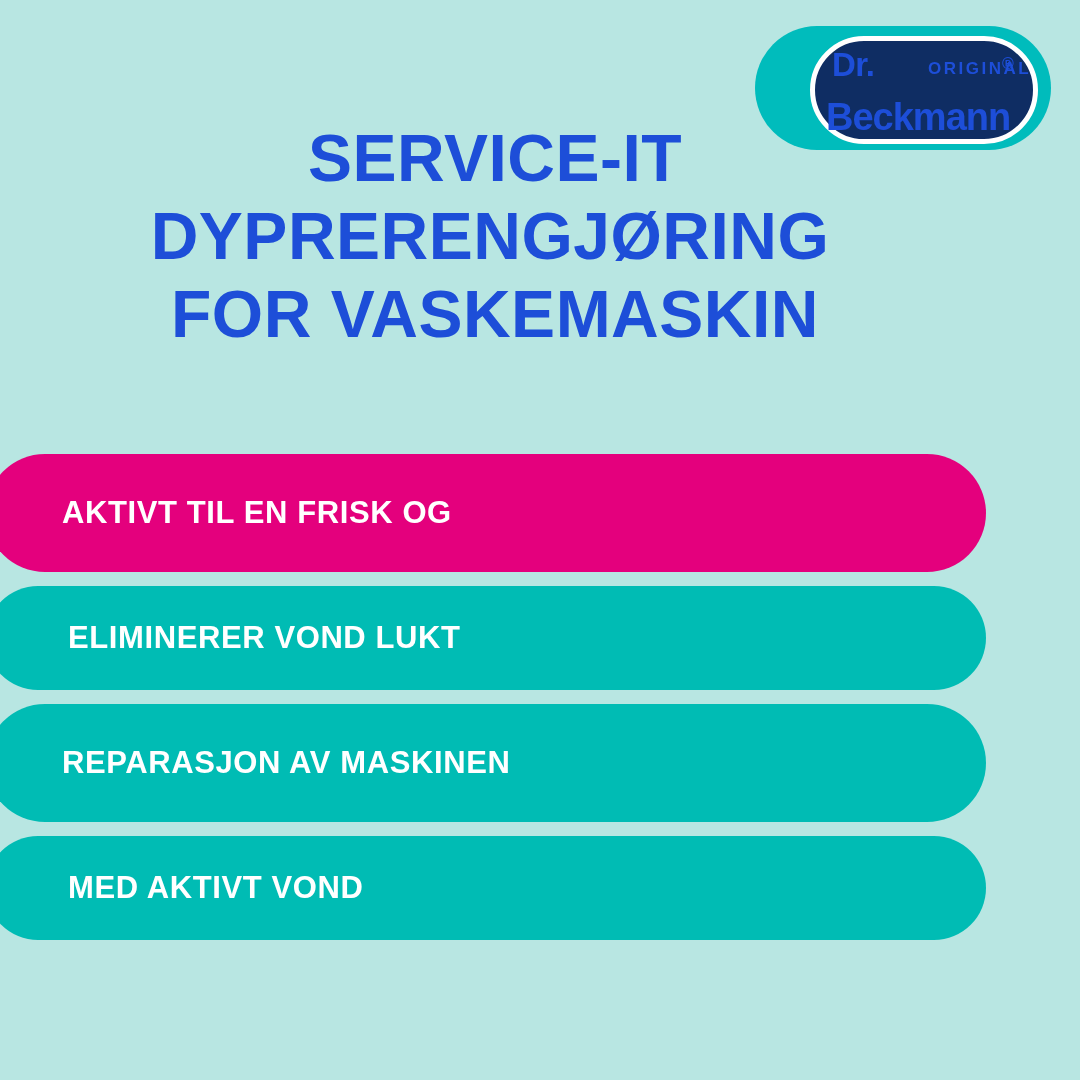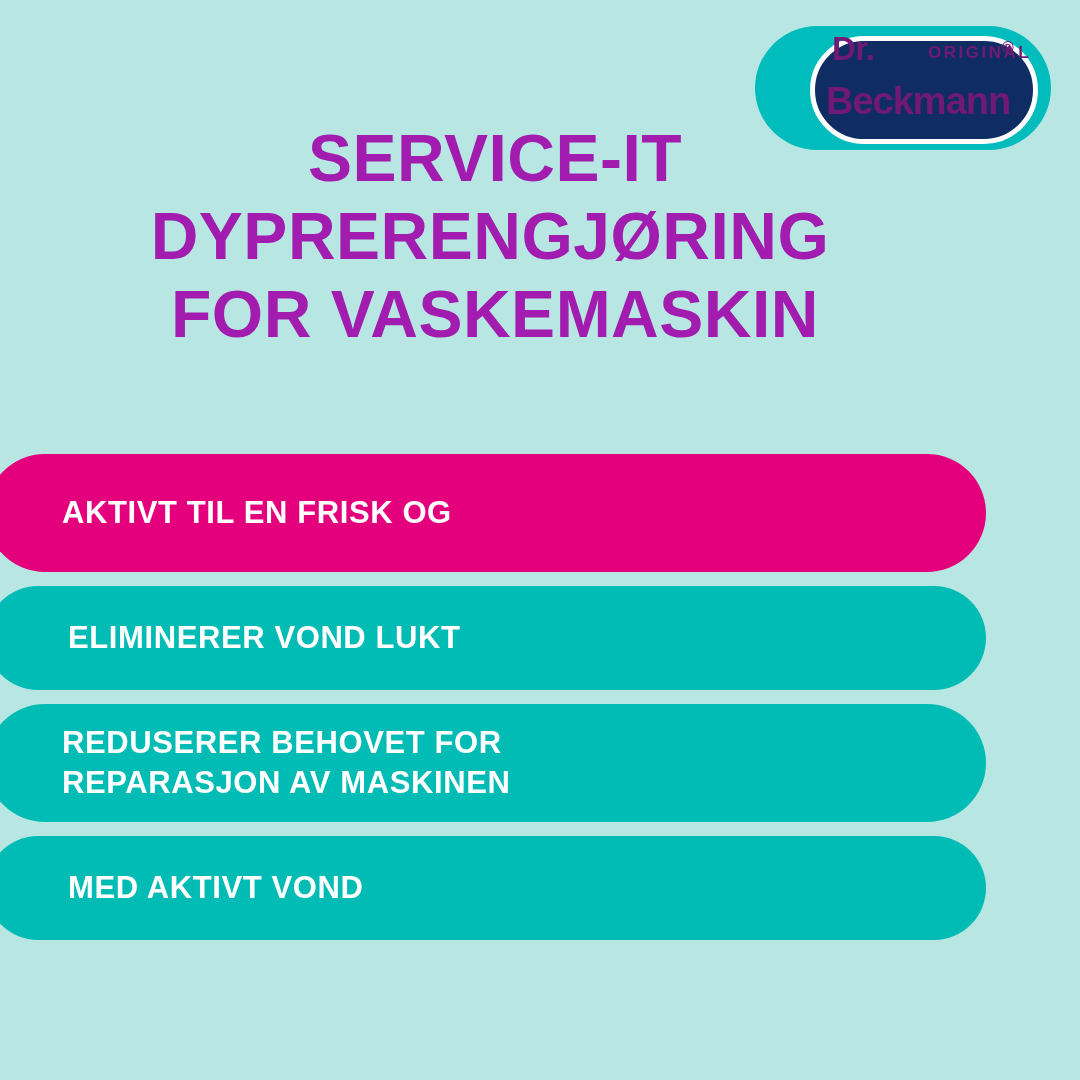--- a/index.html
+++ b/index.html
@@ -40,12 +40,12 @@
   }
   .logo-text {
     position: absolute;
-    top: 28px;
+    top: 44px;
     left: 818px;
     width: 212px;
     height: 92px;
     z-index: 7;
-    color: #701a75;
+    color: #1d4ed8;
     line-height: 1;
   }
   .logo-dr {

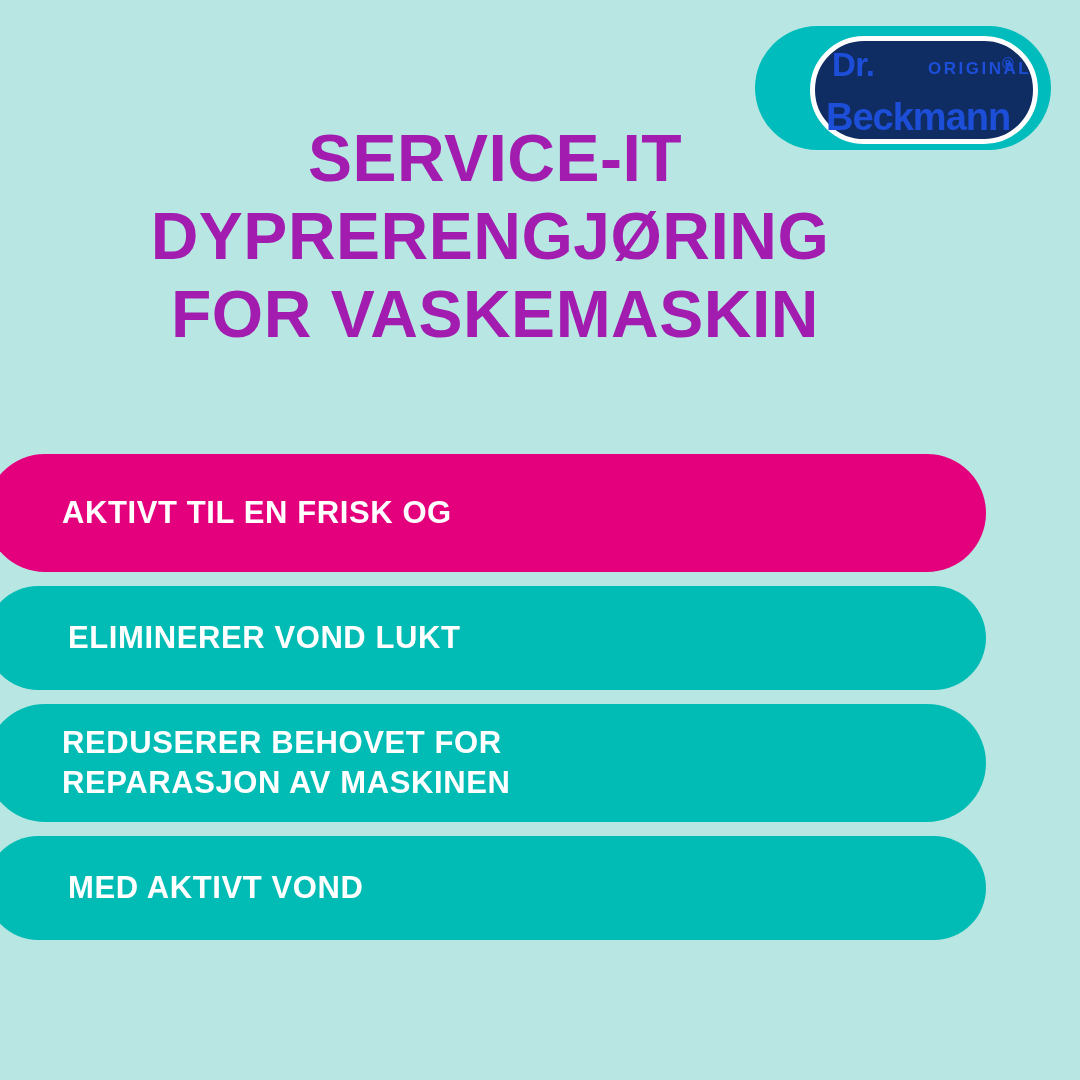--- a/index.html
+++ b/index.html
@@ -88,7 +88,7 @@
     left: 0;
     width: 1080px;
     text-align: center;
-    color: #a21caf;
+    color: #1d4ed8;
     font-size: 66px;
     font-weight: bold;
     line-height: 1.18;

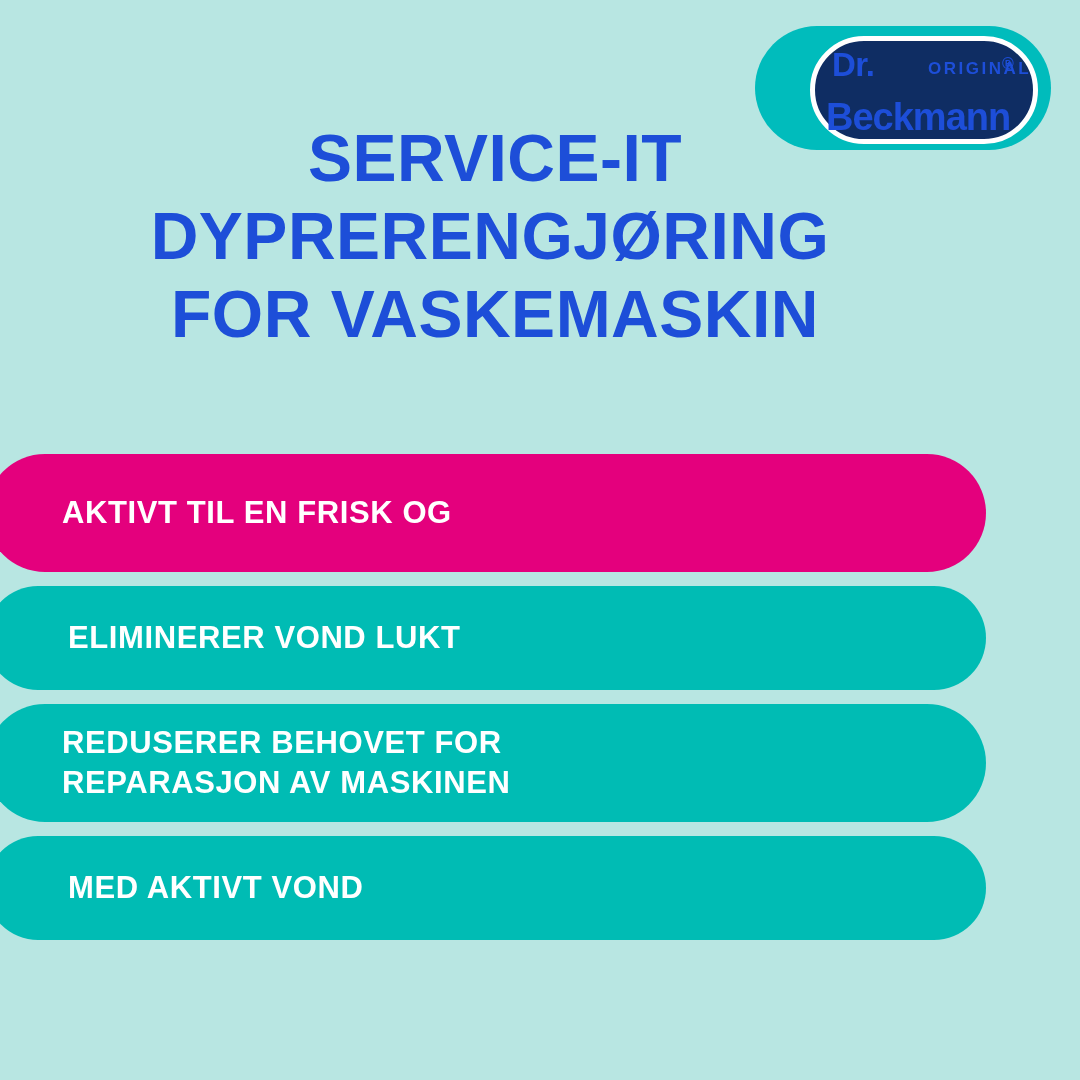--- a/index.html
+++ b/index.html
@@ -185,7 +185,6 @@
 
   <div class="pill pill-3">
     <div class="pill-text">
-      <span>REDUSERER BEHOVET FOR</span>
       <span>REPARASJON AV MASKINEN</span>
     </div>
   </div>

